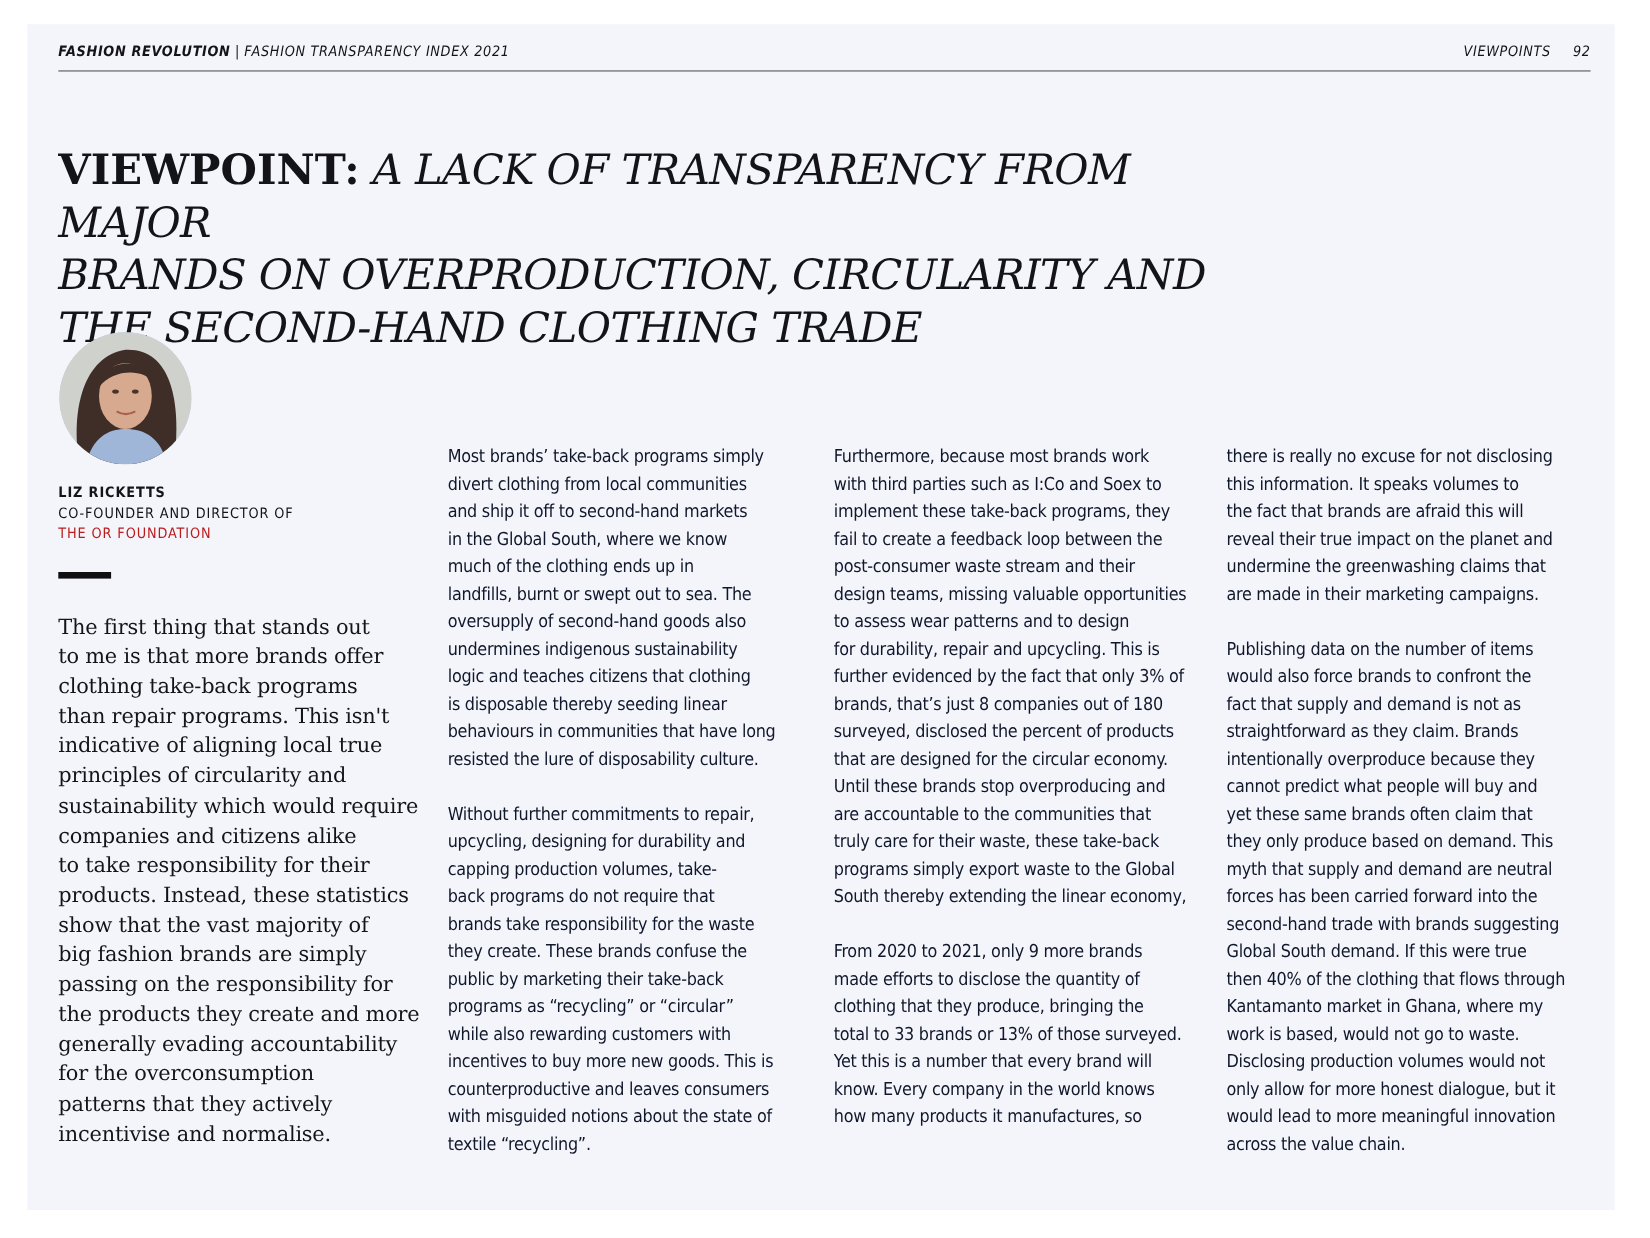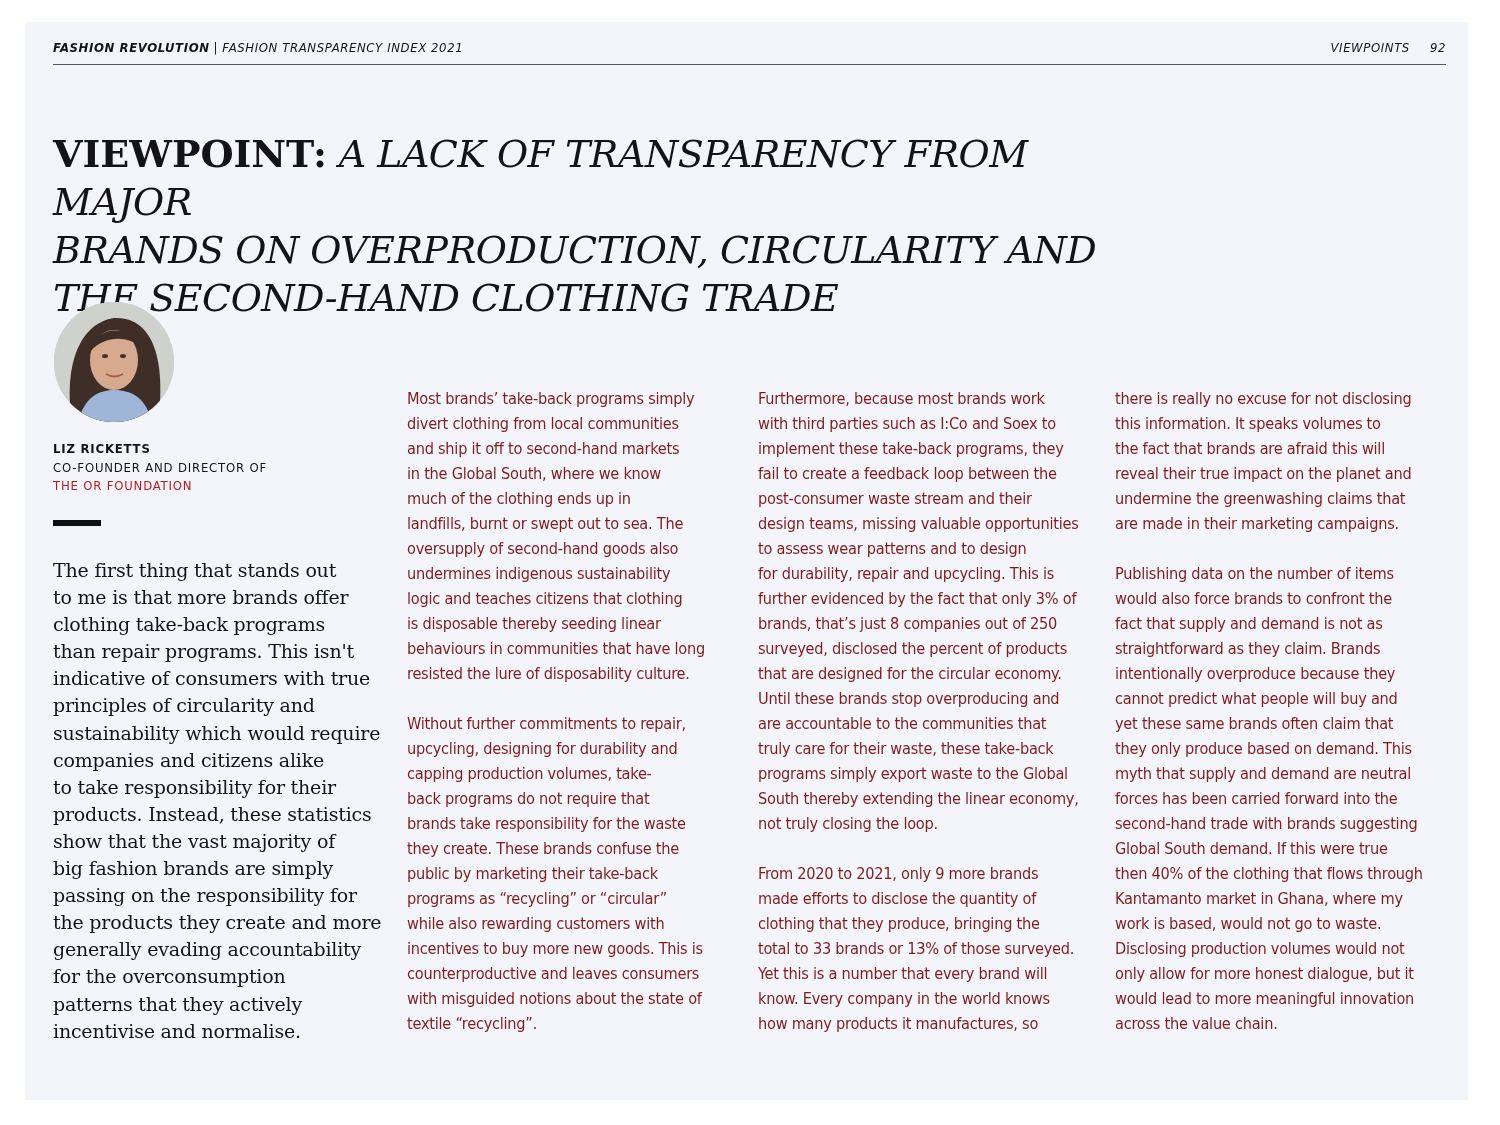--- a/index.html
+++ b/index.html
@@ -107,12 +107,12 @@
 
   .col {
     position: absolute;
-    top: 364px;
+    top: 380px;
     font-family: "DejaVu Sans Condensed", "DejaVu Sans", sans-serif;
     font-stretch: condensed;
     font-size: 16.2px;
     line-height: 25px;
-    color: #7f1d1d;
+    color: #0f172a;
     letter-spacing: -0.25px;
   }
   .col p { margin: 0 0 25px 0; }

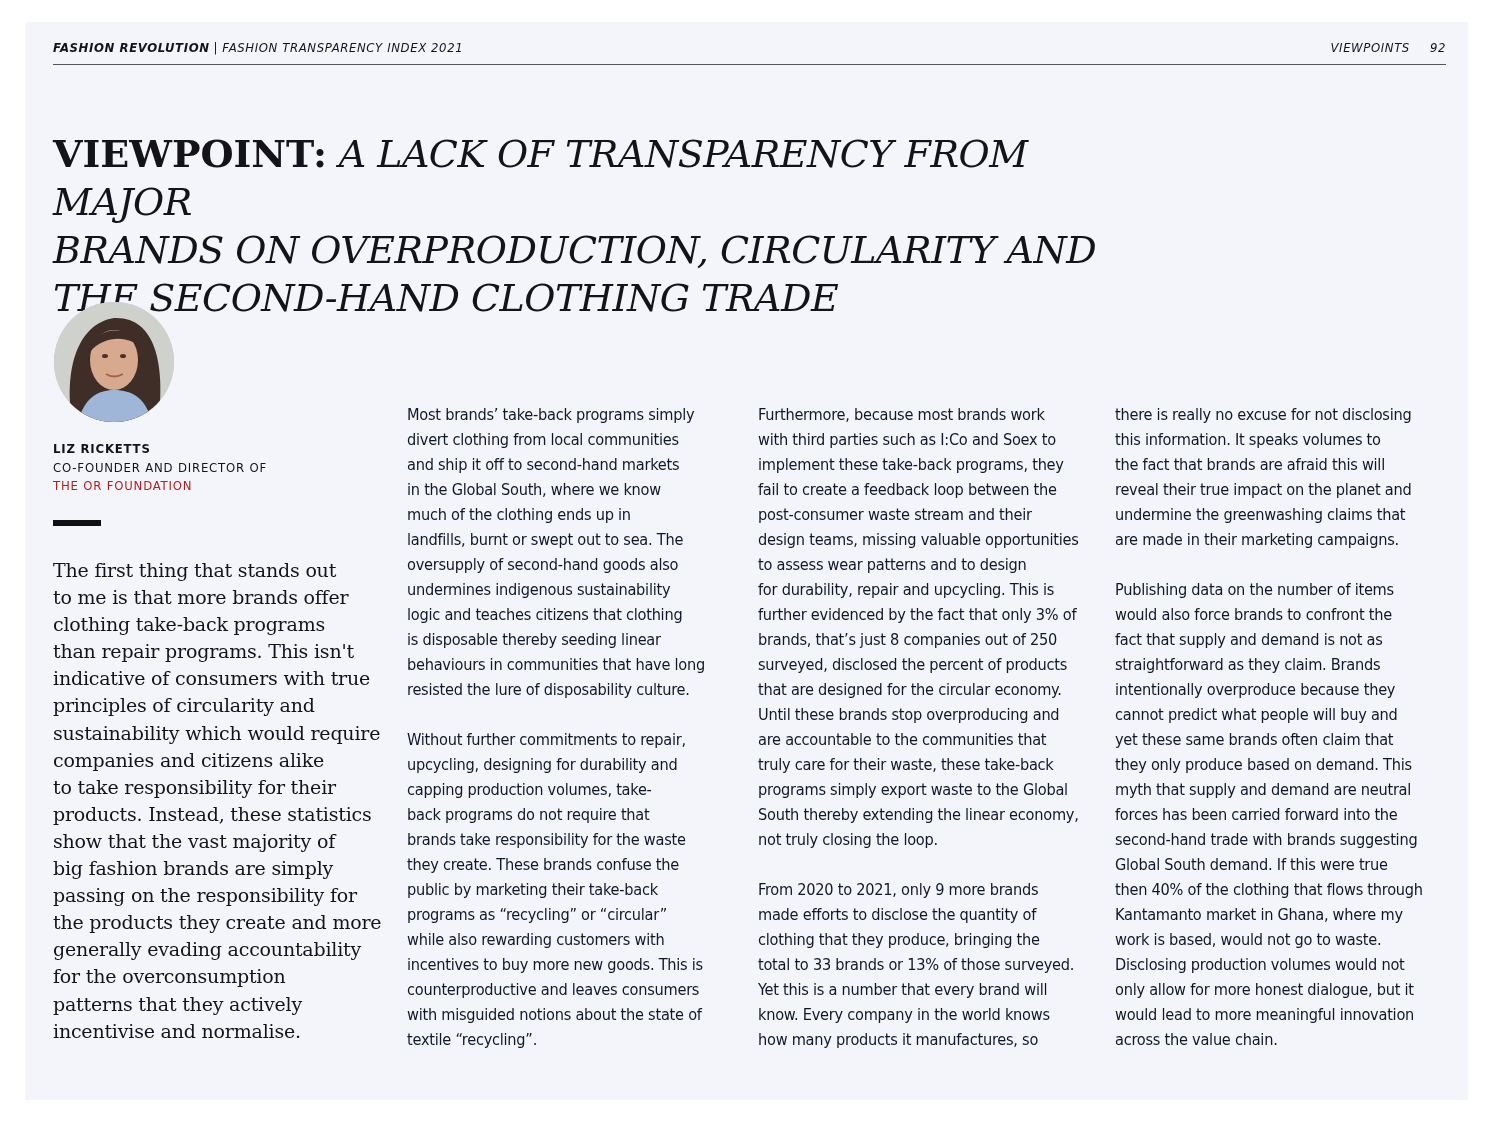--- a/index.html
+++ b/index.html
@@ -226,7 +226,7 @@
         <span class="ln">to assess wear patterns and to design</span>
         <span class="ln">for durability, repair and upcycling. This is</span>
         <span class="ln">further evidenced by the fact that only 3% of</span>
-        <span class="ln">brands, that’s just 8 companies out of 250</span>
+        <span class="ln">brands, that’s just 8 companies out of 180</span>
         <span class="ln">surveyed, disclosed the percent of products</span>
         <span class="ln">that are designed for the circular economy.</span>
         <span class="ln">Until these brands stop overproducing and</span>

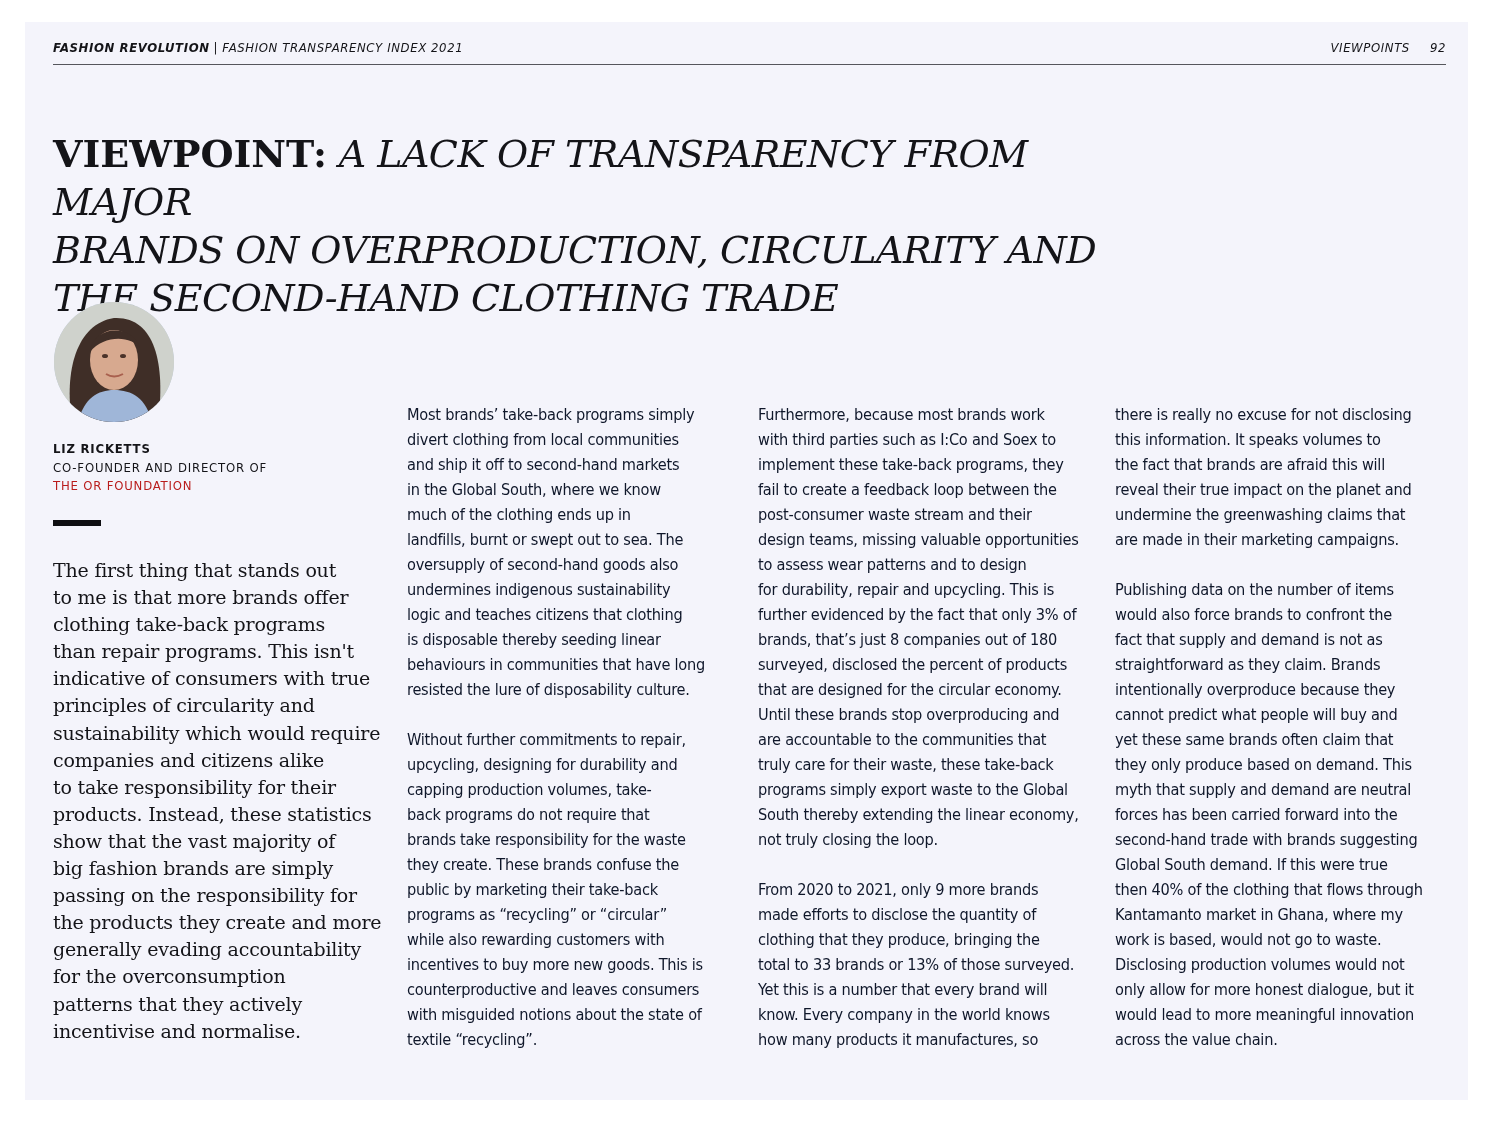--- a/index.html
+++ b/index.html
@@ -168,7 +168,7 @@
     <span>to me is that more brands offer</span><br>
     <span>clothing take-back programs</span><br>
     <span>than repair programs. This isn't</span><br>
-    <span>indicative of consumers with true</span><br>
+    <span>indicative of aligning local true</span><br>
     <span>principles of circularity and</span><br>
     <span>sustainability which would require</span><br>
     <span>companies and citizens alike</span><br>

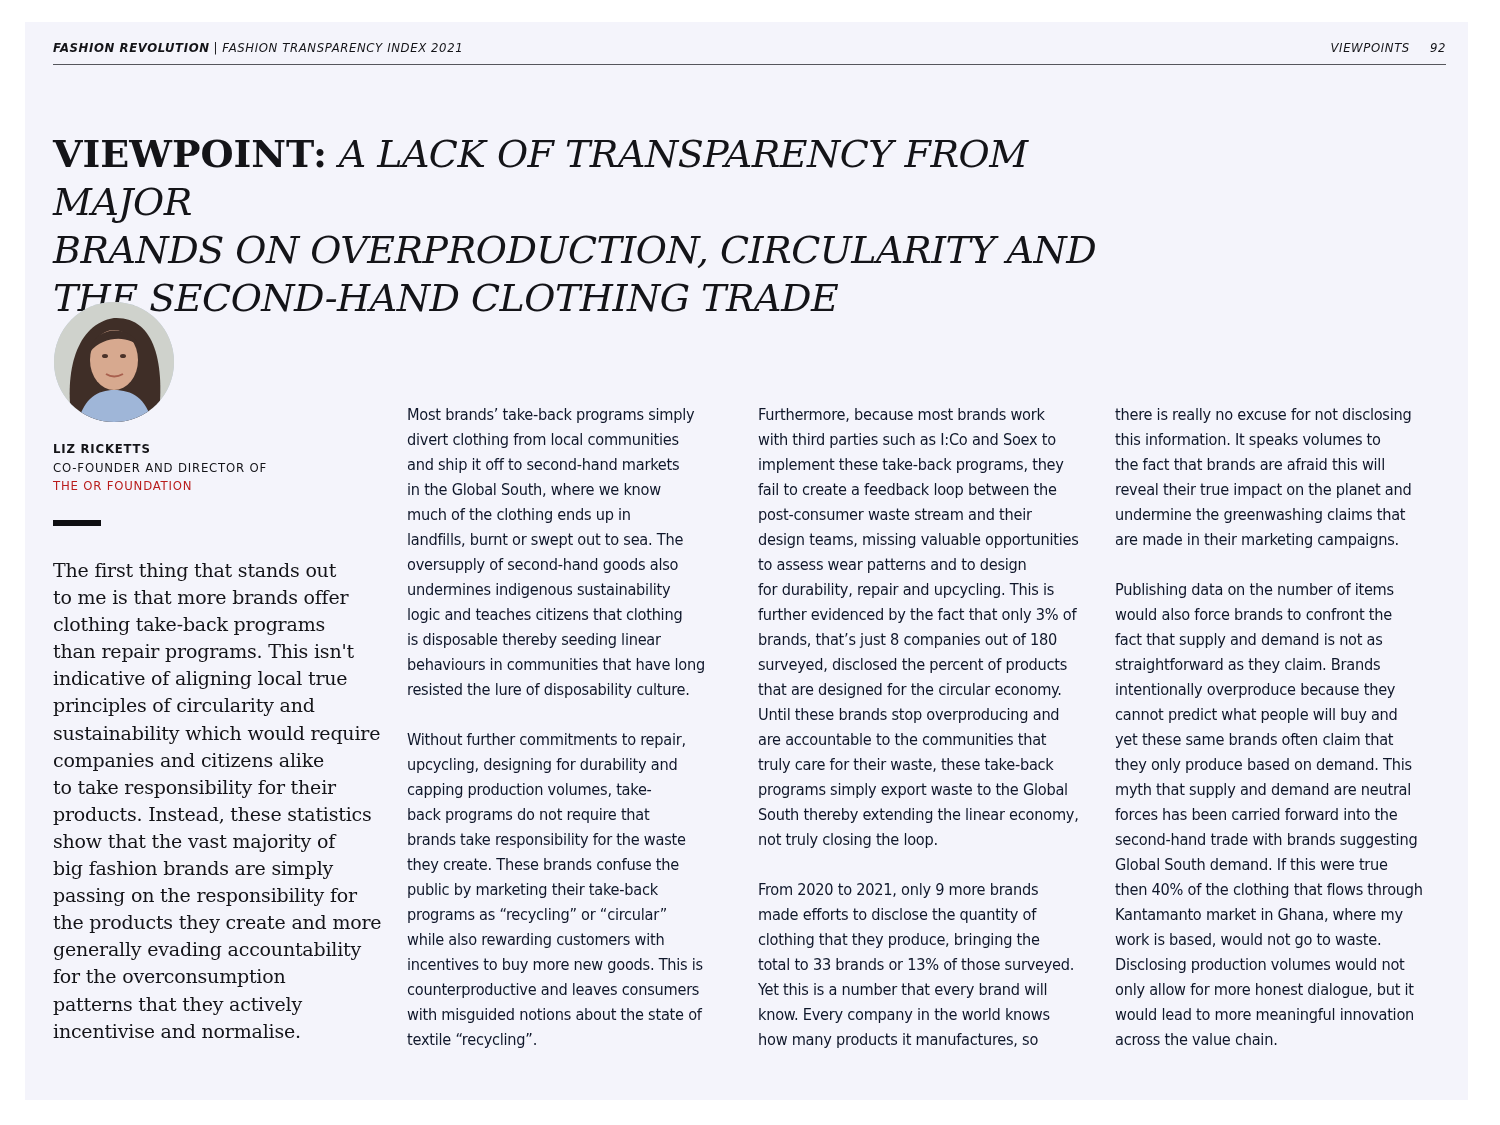--- a/index.html
+++ b/index.html
@@ -234,7 +234,6 @@
         <span class="ln">truly care for their waste, these take-back</span>
         <span class="ln">programs simply export waste to the Global</span>
         <span class="ln">South thereby extending the linear economy,</span>
-        <span class="ln">not truly closing the loop.</span>
       </p>
       <p>
         <span class="ln">From 2020 to 2021, only 9 more brands</span>

